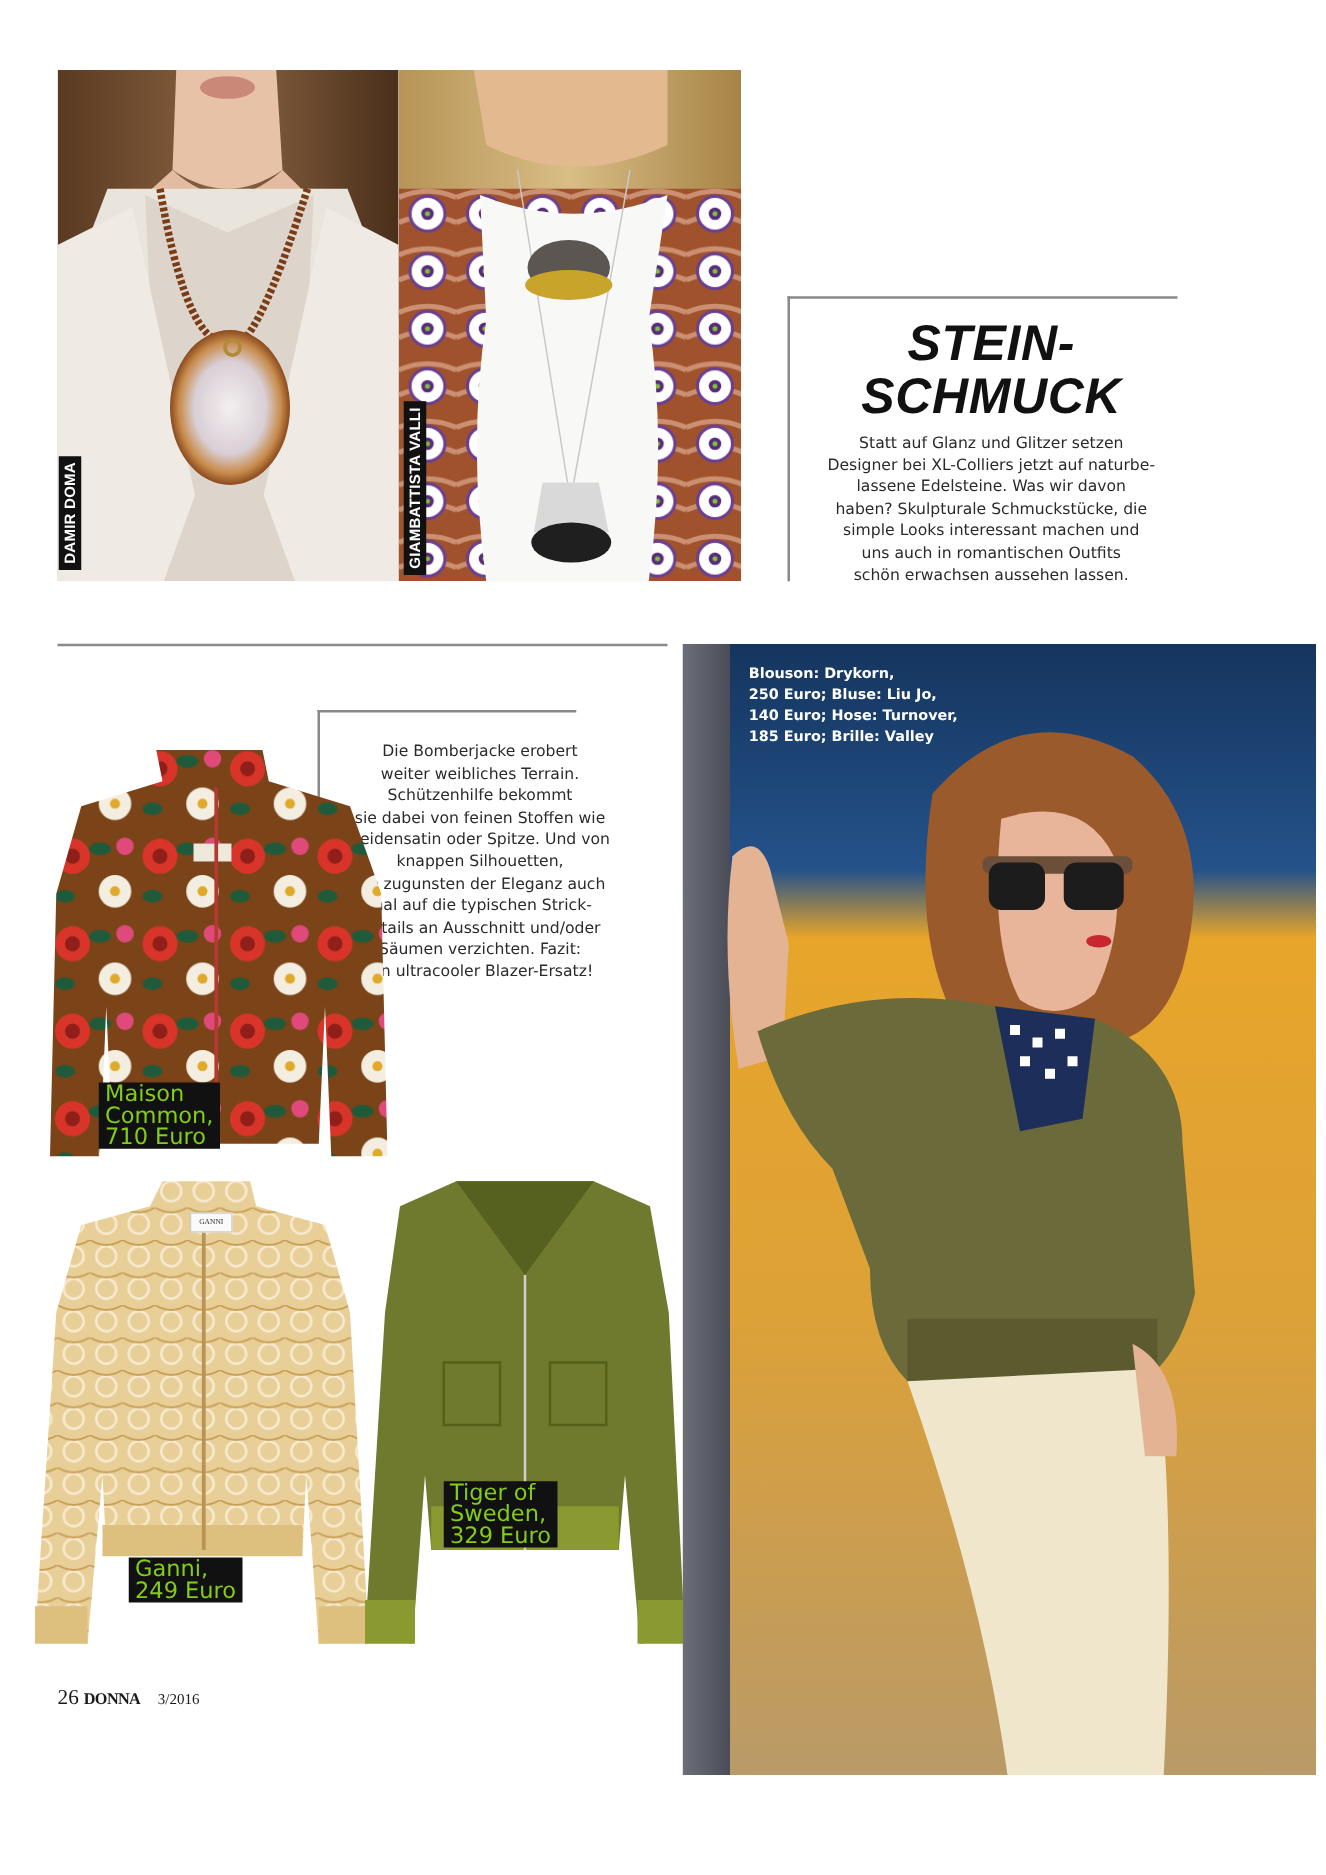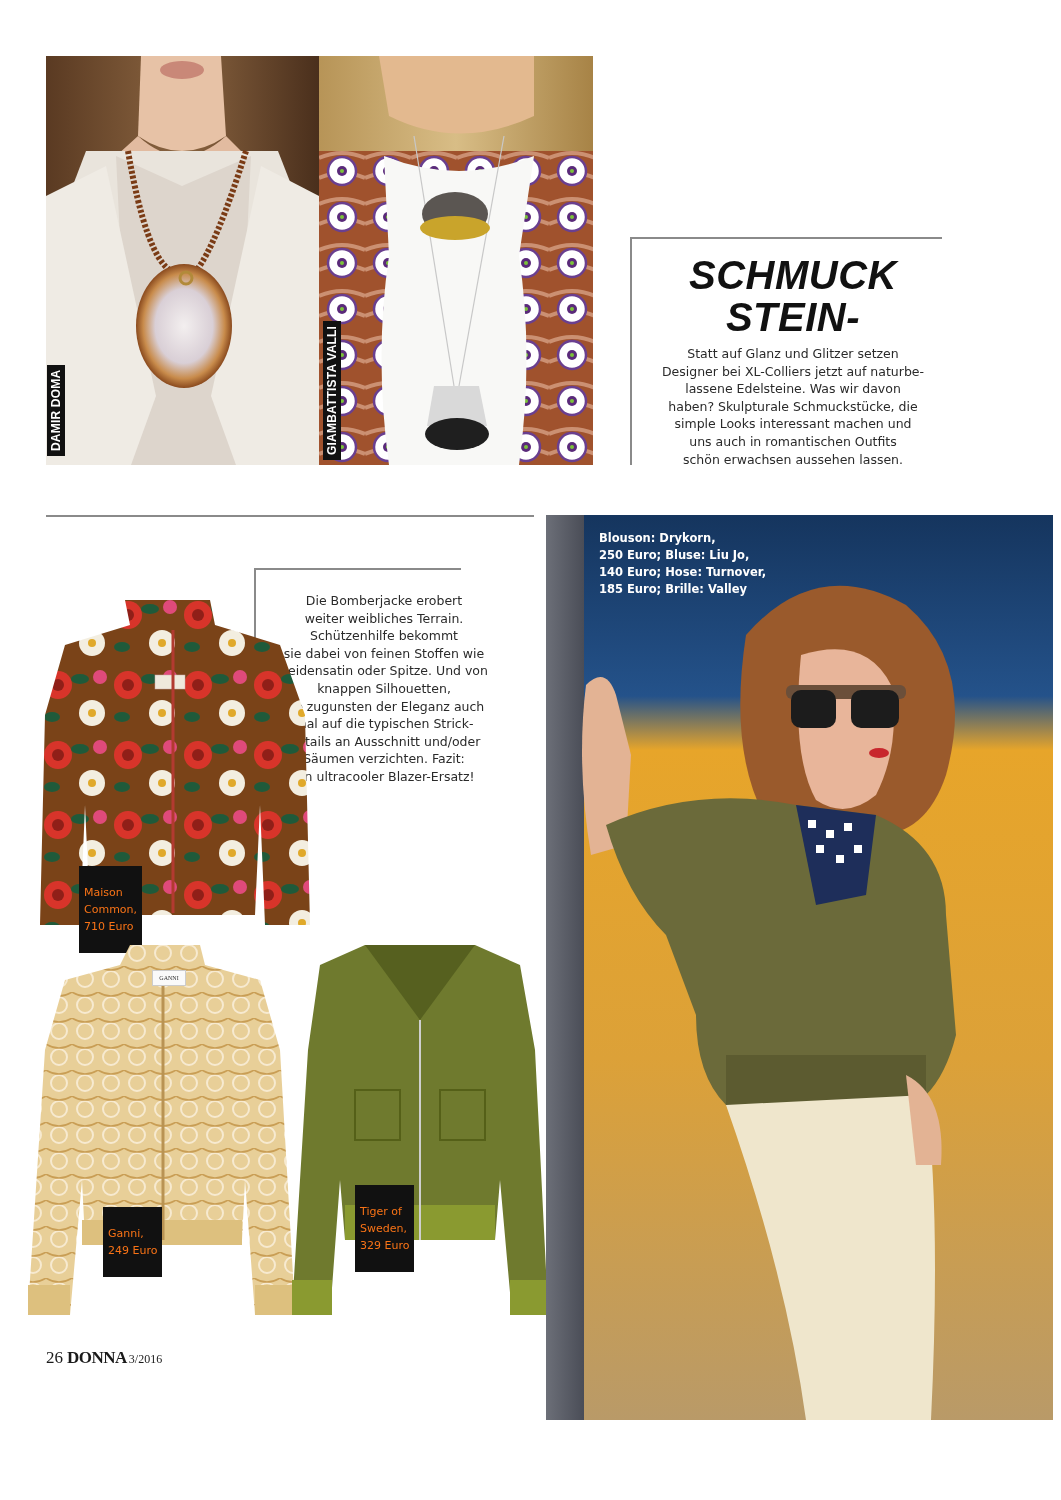--- a/index.html
+++ b/index.html
@@ -85,8 +85,8 @@
 <div class="rule-v" style="left:630px;top:237px;height:228px;"></div>
 <div class="abs" style="left:634px;top:254px;width:318px;">
   <div class="headline" style="font-size:40px;line-height:42px;">
+    <div>STEIN-</div>
     <div>SCHMUCK</div>
-    <div>STEIN-</div>
   </div>
   <div class="body-copy" style="margin-top:7px;">
     <div>Statt auf Glanz und Glitzer setzen</div>

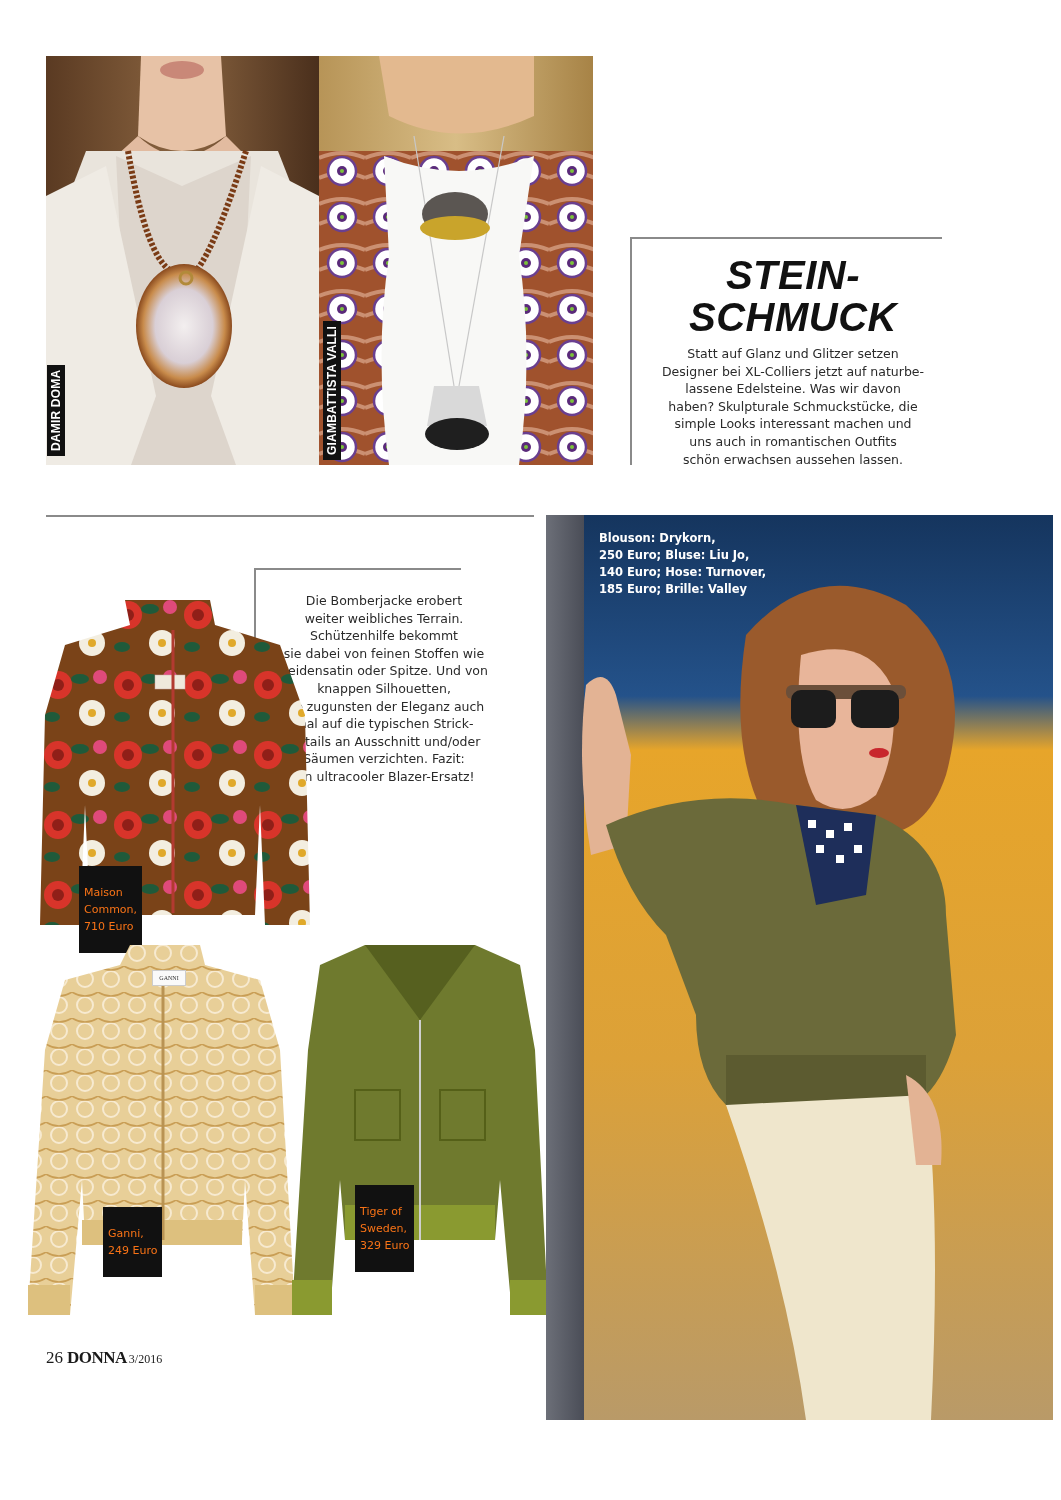--- a/index.html
+++ b/index.html
@@ -12,7 +12,7 @@
   .rule-v{position:absolute;width:2px;background:#8a8a8a;}
   .headline{font-family:"Liberation Sans",sans-serif;font-weight:bold;font-style:italic;color:#111;text-align:center;letter-spacing:0.5px;}
   .body-copy{font-family:"DejaVu Sans",sans-serif;font-size:12.5px;line-height:17.6px;text-align:center;color:#2a2a2a;}
-  .price-tag{position:absolute;background:#111;color:#f97316;font-family:"DejaVu Sans",sans-serif;font-size:11px;line-height:17px;padding:18px 5px;}
+  .price-tag{position:absolute;background:#111;color:#84cc16;font-family:"DejaVu Sans",sans-serif;font-size:18px;line-height:17px;padding:1px 5px;}
   .credit{font-family:"DejaVu Sans",sans-serif;font-weight:bold;font-size:11.5px;line-height:17px;color:#fff;}
   .folio{font-family:"Liberation Serif",serif;color:#1a1a1a;}
 </style>

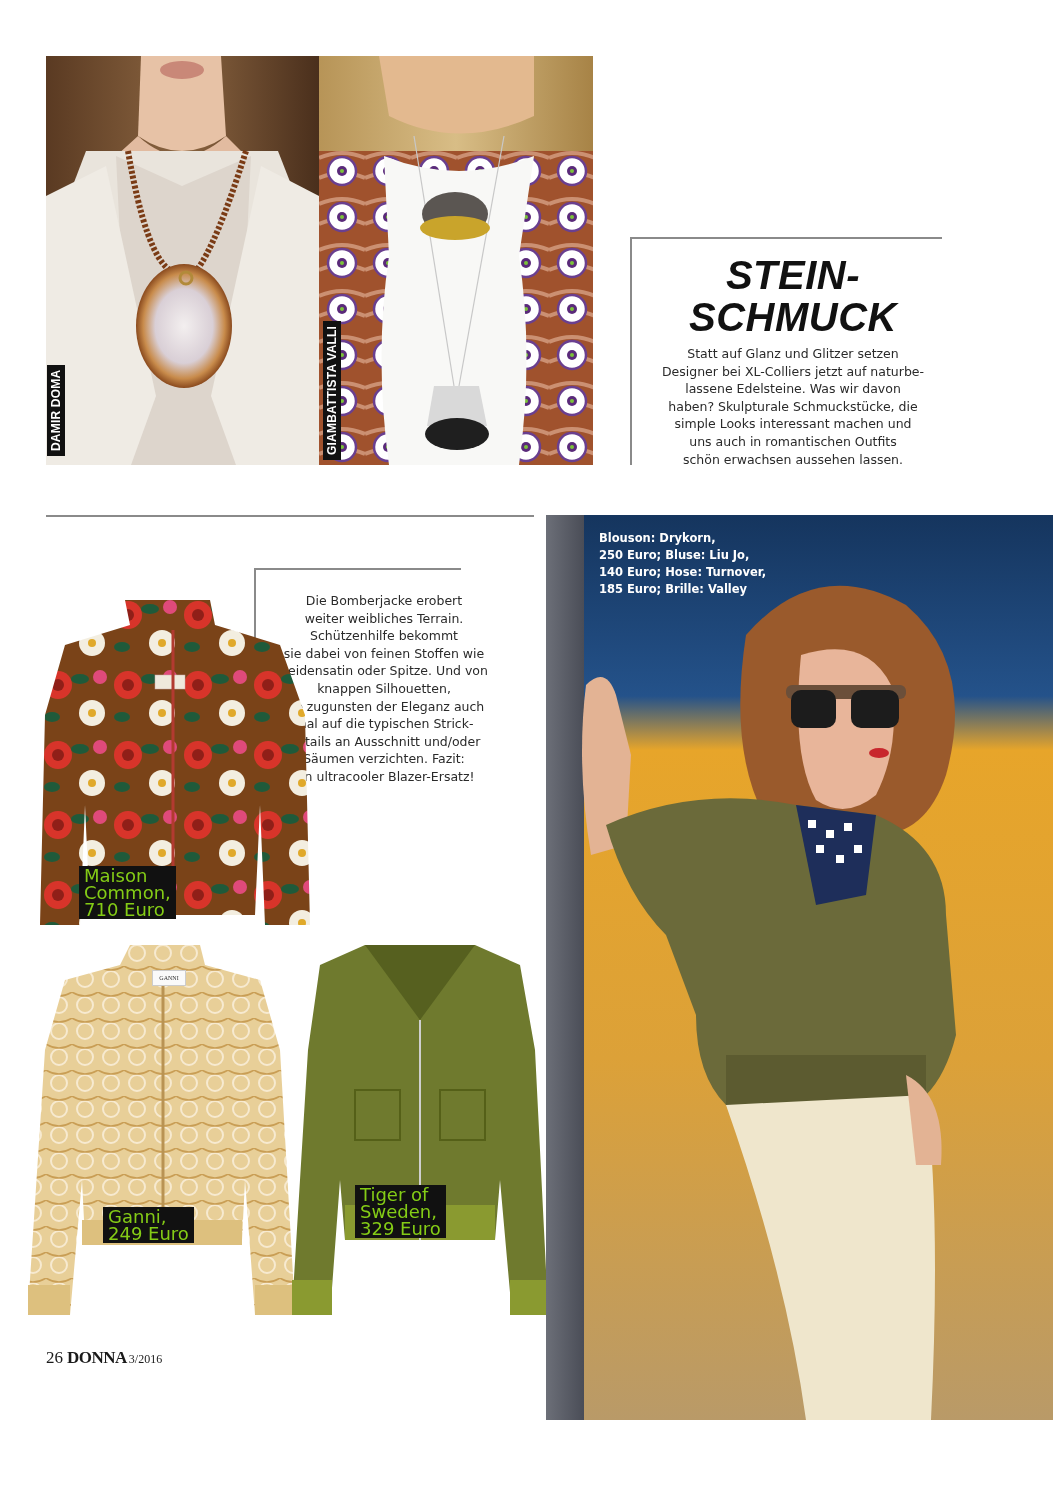--- a/index.html
+++ b/index.html
@@ -161,7 +161,7 @@
   </svg>
   <div style="position:absolute;left:132px;top:30px;width:32px;height:14px;background:#fafafa;border:1px solid #ccc;font-family:'Liberation Serif',serif;font-size:6px;line-height:14px;text-align:center;color:#333;">GANNI</div>
 </div>
-<div class="price-tag" style="left:103px;top:1207px;">
+<div class="price-tag" style="left:103px;top:1246px;">
   <div>Ganni,</div>
   <div>249 Euro</div>
 </div>

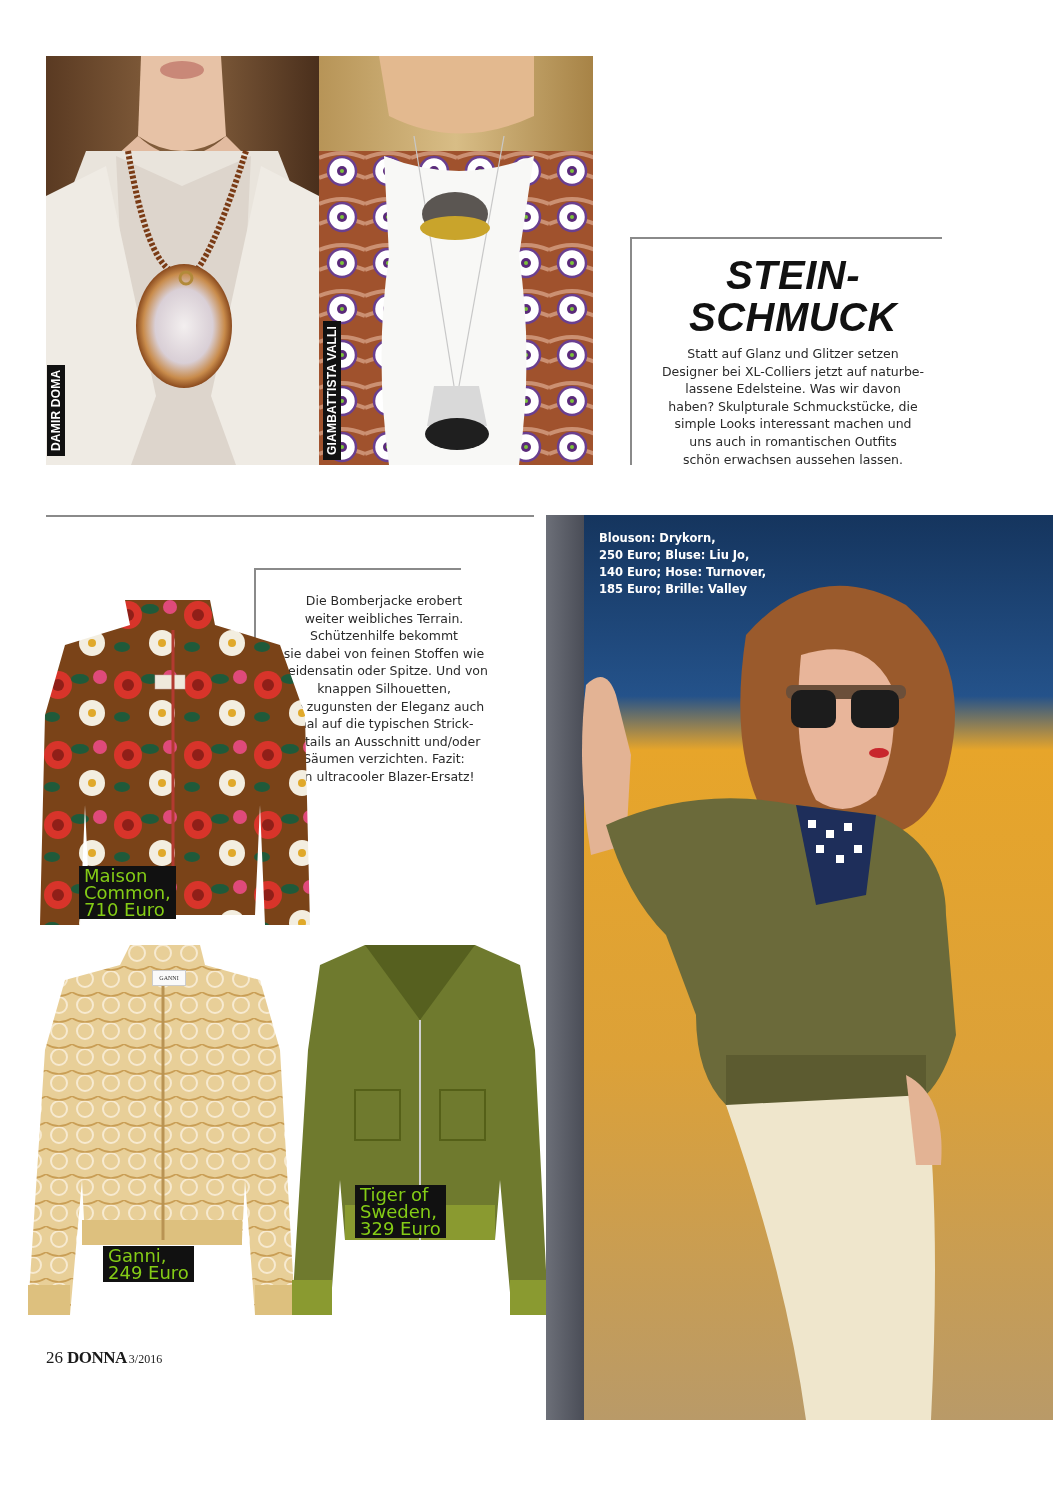--- a/index.html
+++ b/index.html
@@ -239,7 +239,7 @@
 
 <div class="abs folio" style="left:46px;top:1348px;white-space:nowrap;">
   <span style="font-size:17px;">26</span>
-  <span style="font-size:17px;font-weight:bold;letter-spacing:-0.5px;">DONNA</span><span style="font-size:12px;margin-left:2px;">3/2016</span>
+  <span style="font-size:13px;font-weight:bold;letter-spacing:-0.5px;">DONNA</span><span style="font-size:12px;margin-left:2px;">3/2016</span>
 </div>
 
 </body></html>

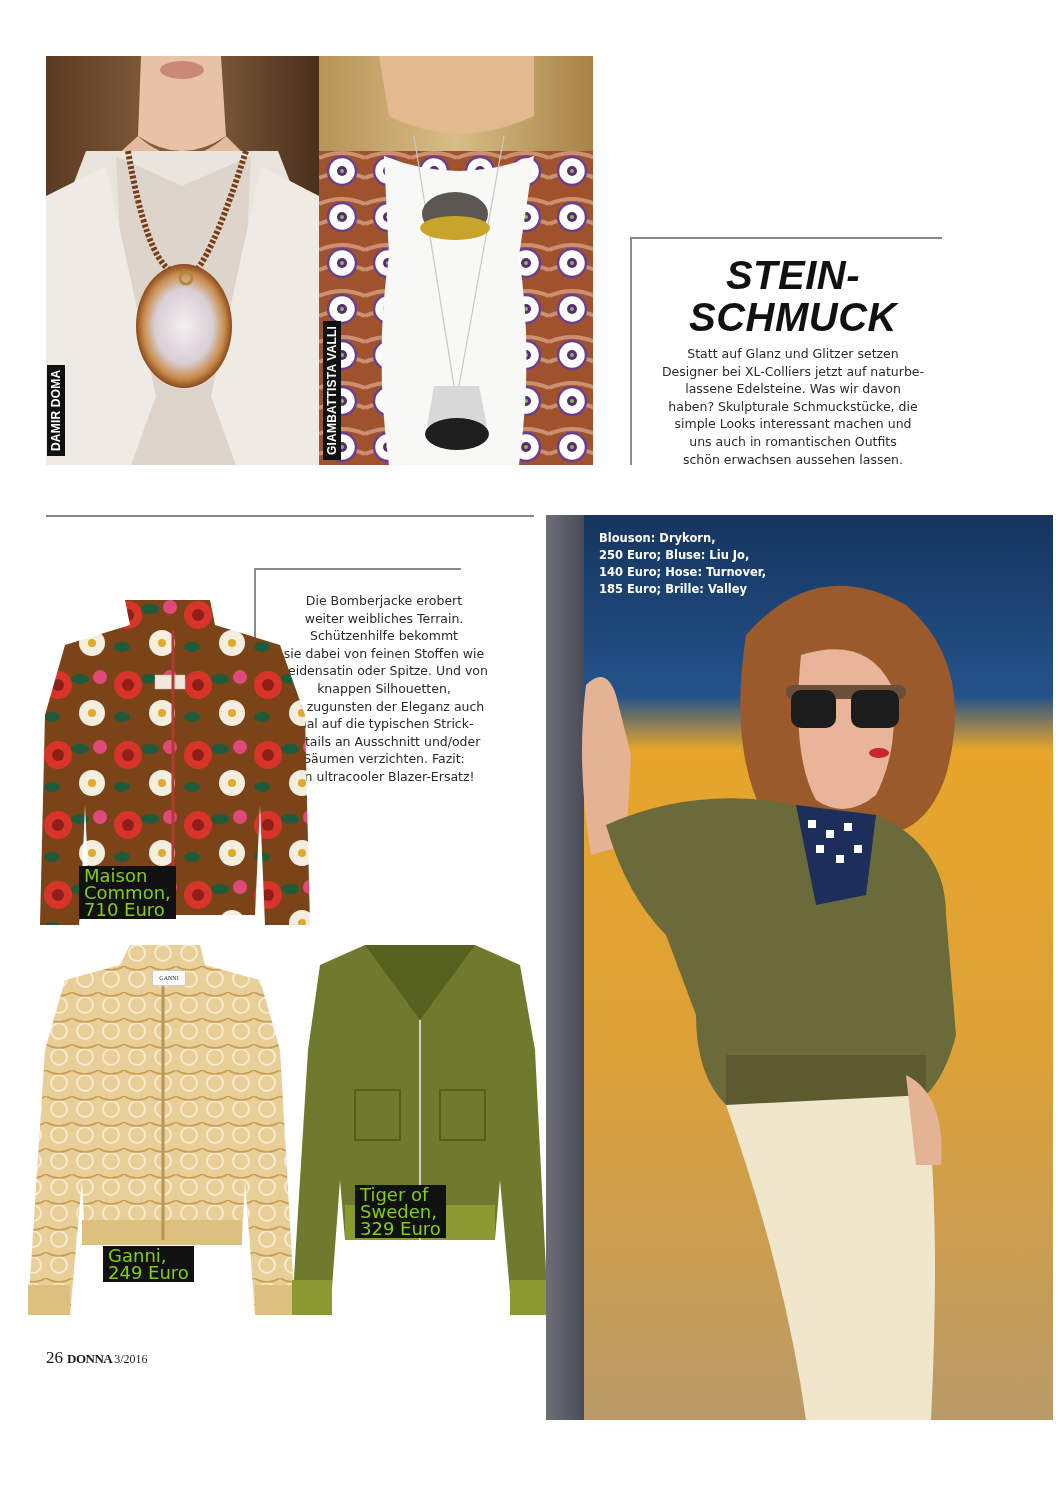--- a/index.html
+++ b/index.html
@@ -239,7 +239,7 @@
 
 <div class="abs folio" style="left:46px;top:1348px;white-space:nowrap;">
   <span style="font-size:17px;">26</span>
-  <span style="font-size:13px;font-weight:bold;letter-spacing:-0.5px;">DONNA</span><span style="font-size:12px;margin-left:2px;">3/2016</span>
+  <span style="font-size:13px;font-weight:bold;letter-spacing:-0.5px;">DONNA</span><span style="font-size:12px;margin-left:14px;">3/2016</span>
 </div>
 
 </body></html>

